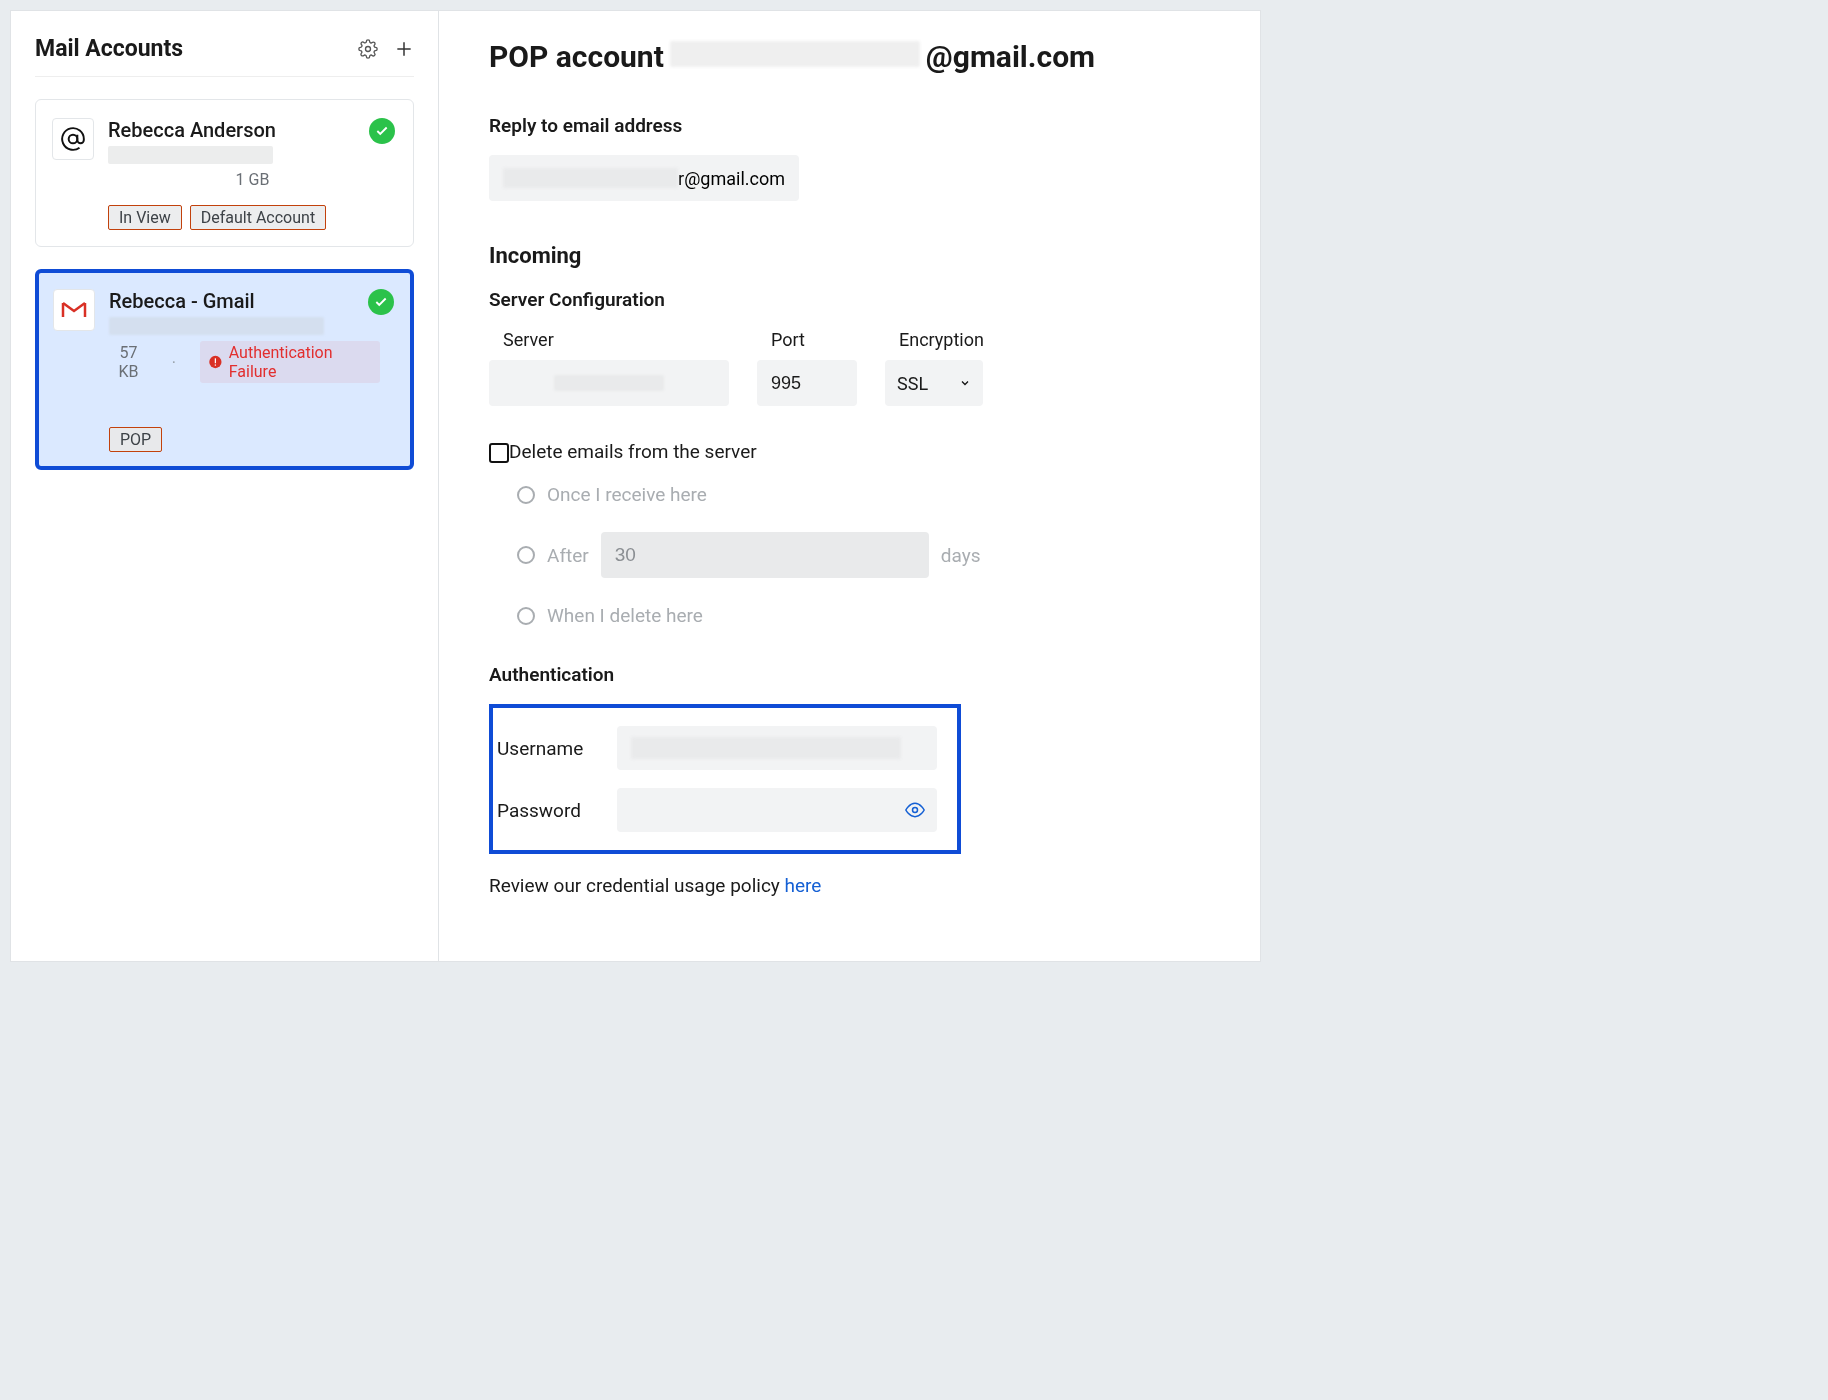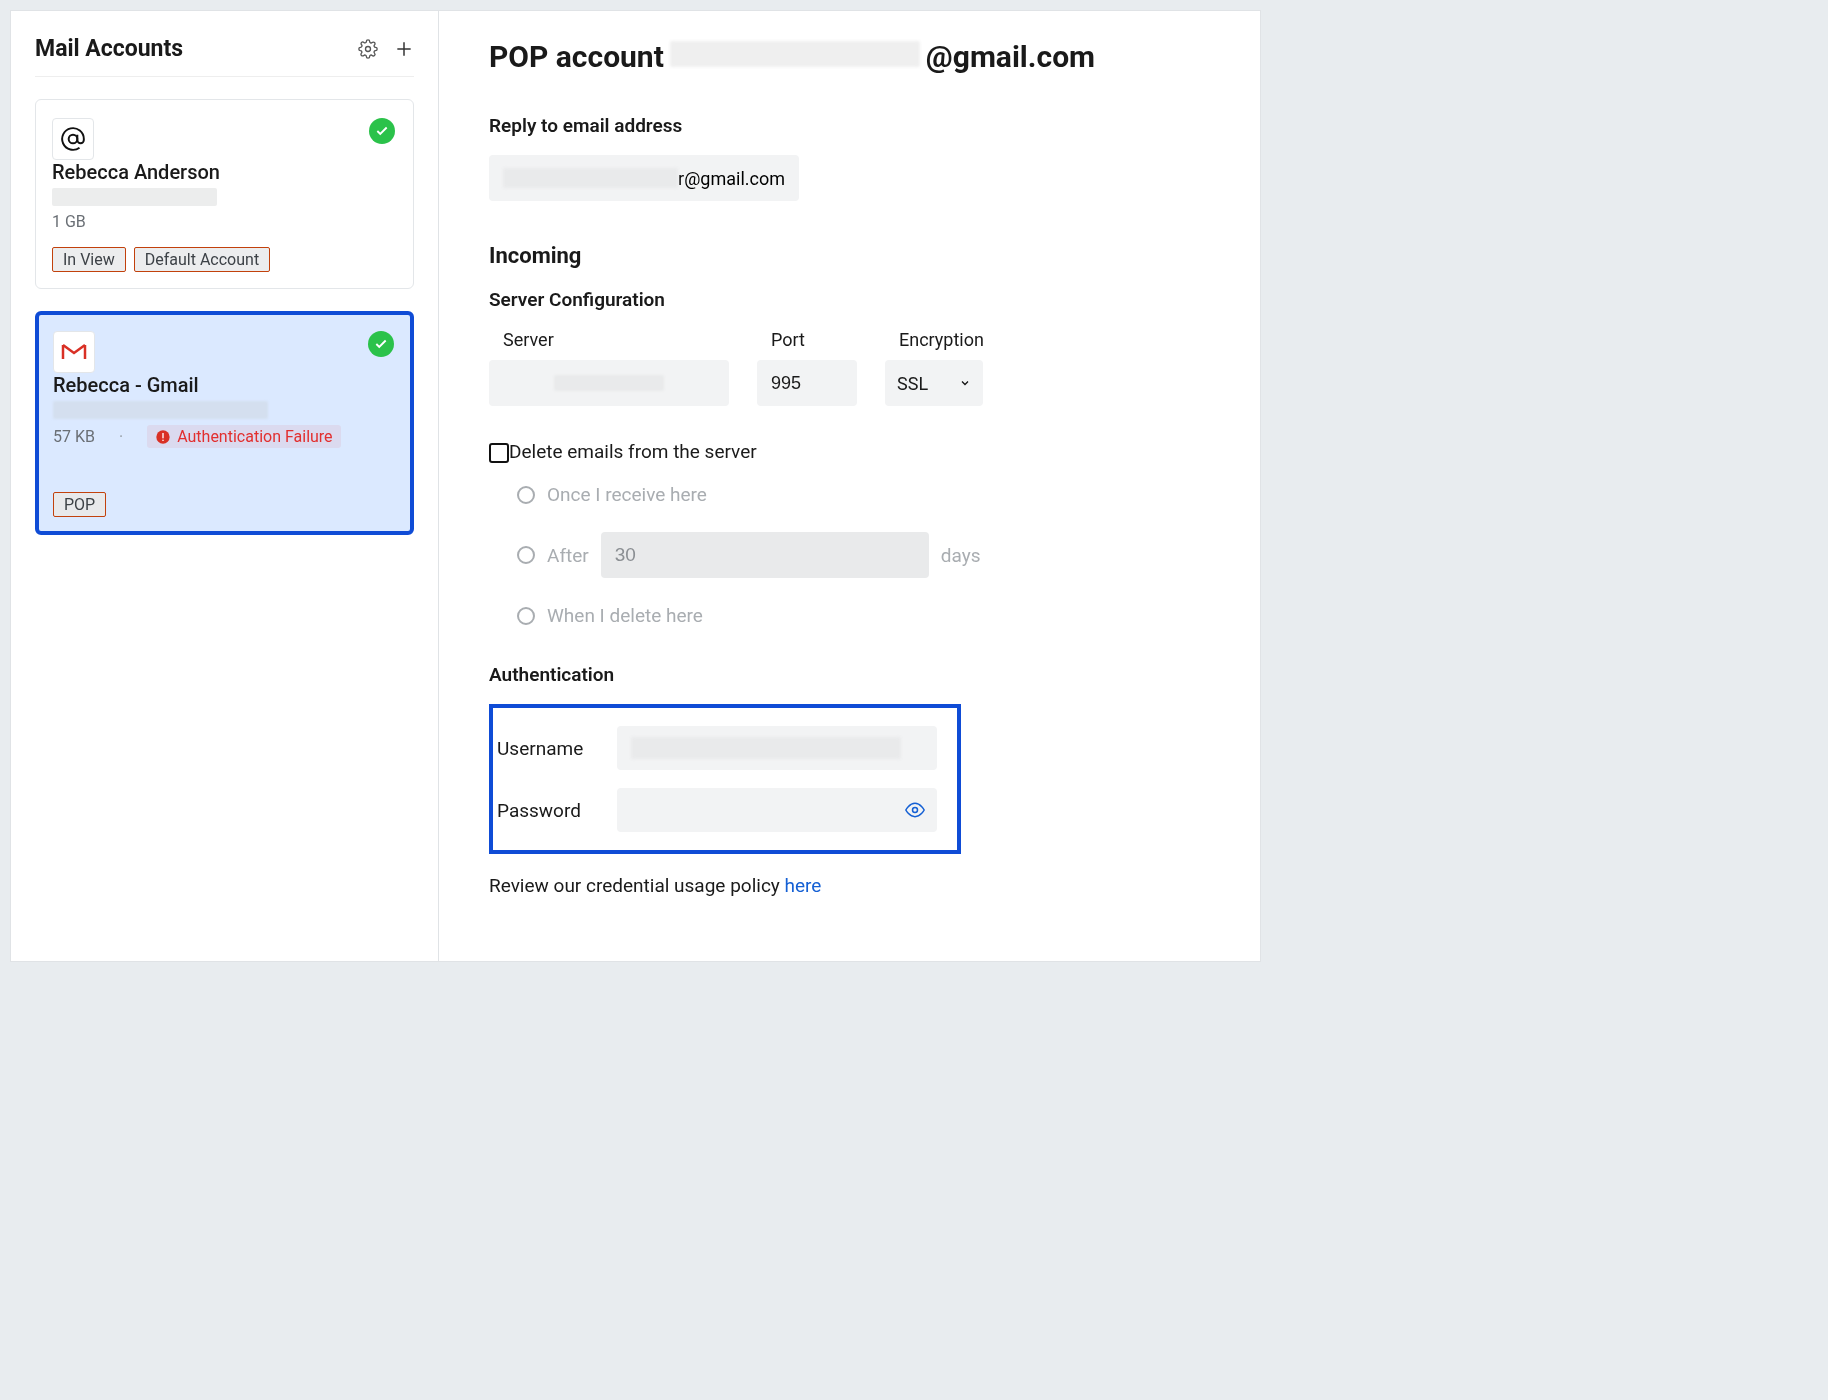--- a/index.html
+++ b/index.html
@@ -56,7 +56,7 @@
     border: 4px solid #0f4cd6;
     padding: 16px 30px 14px 14px;
   }
-  .account-row { display: flex; align-items: flex-start; flex-direction: column; }
+  .account-row { display: flex; align-items: flex-start; }
   .account-icon {
     width: 42px; height: 42px;
     border: 1px solid #e3e6e9;

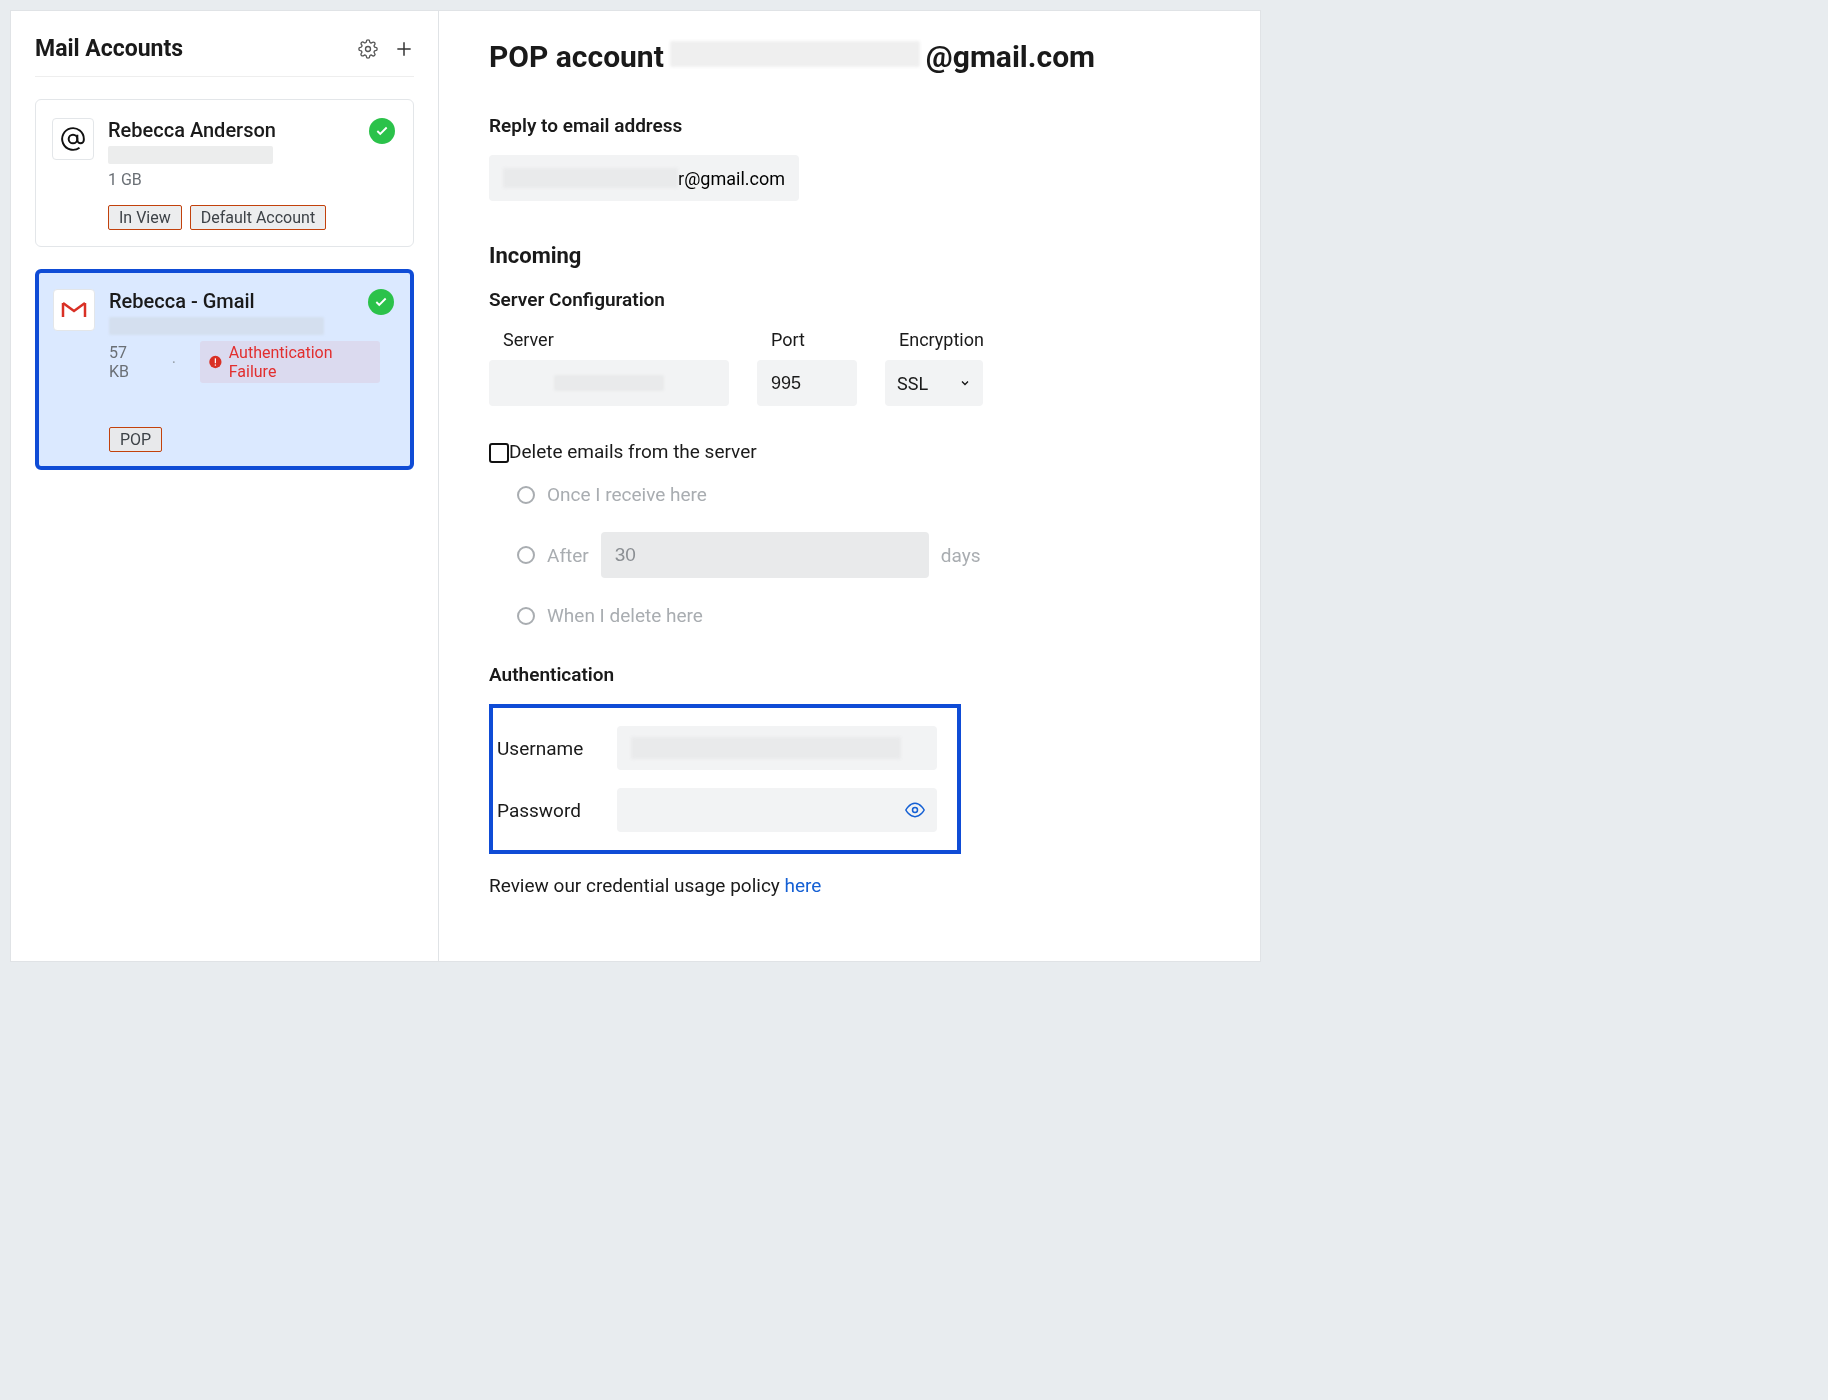--- a/index.html
+++ b/index.html
@@ -75,7 +75,7 @@
     margin-bottom: 6px;
   }
   .selected .account-email-blur { width: 215px; background:#d4dfef; filter: blur(1.2px);}
-  .account-size { font-size: 16px; color: #6a6f75; margin-top: 4px; }
+  .account-size { font-size: 16px; color: #6a6f75; margin-top: 4px; text-align: center; }
   .account-status-check {
     position: absolute; top: 18px; right: 18px;
     width: 26px; height: 26px; border-radius: 50%;

